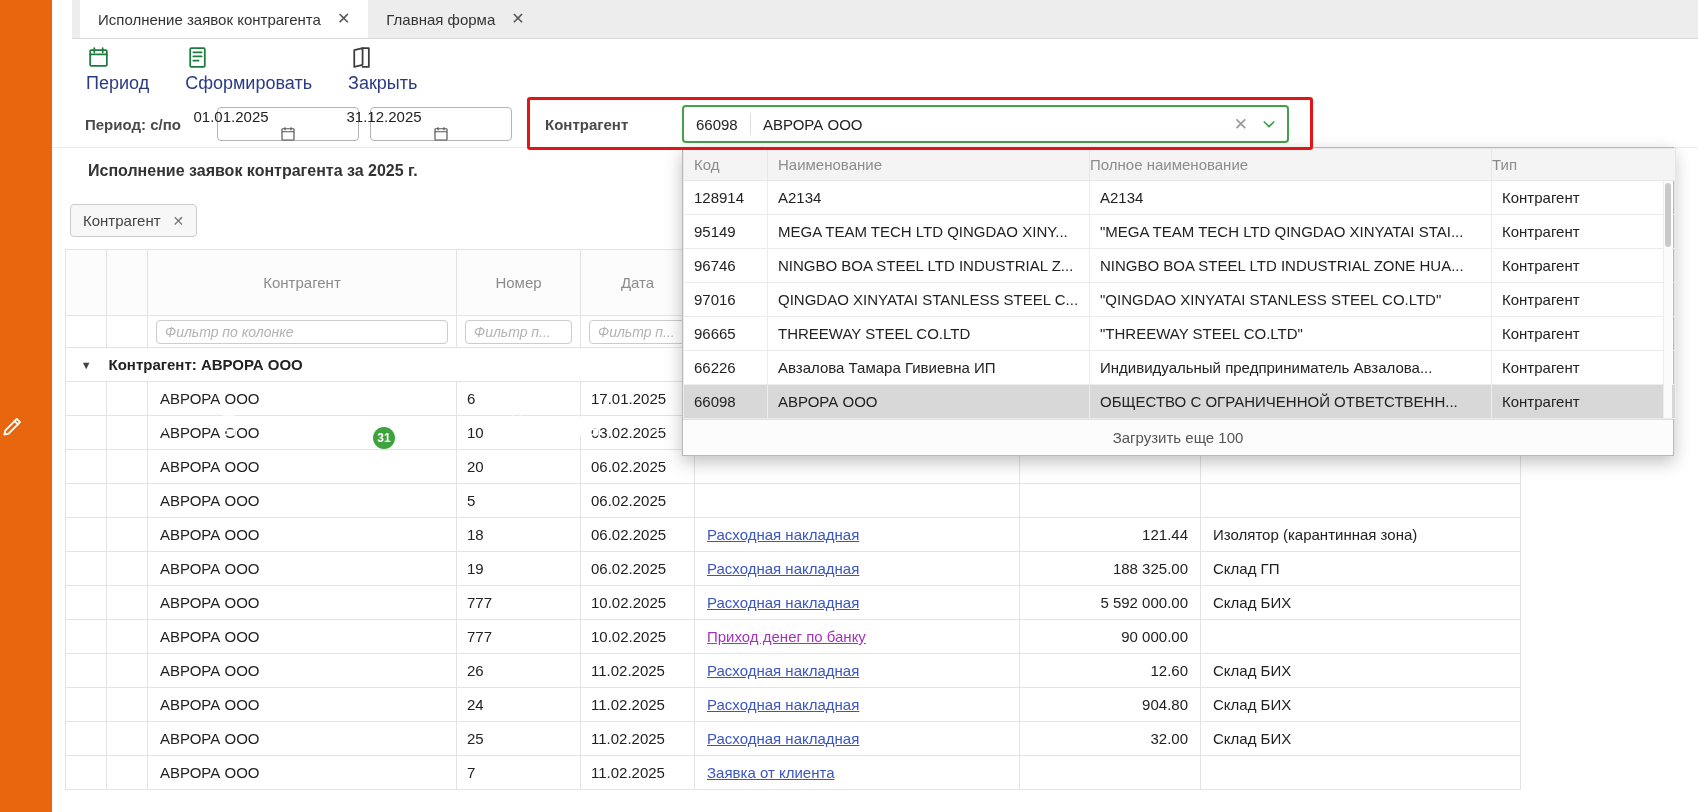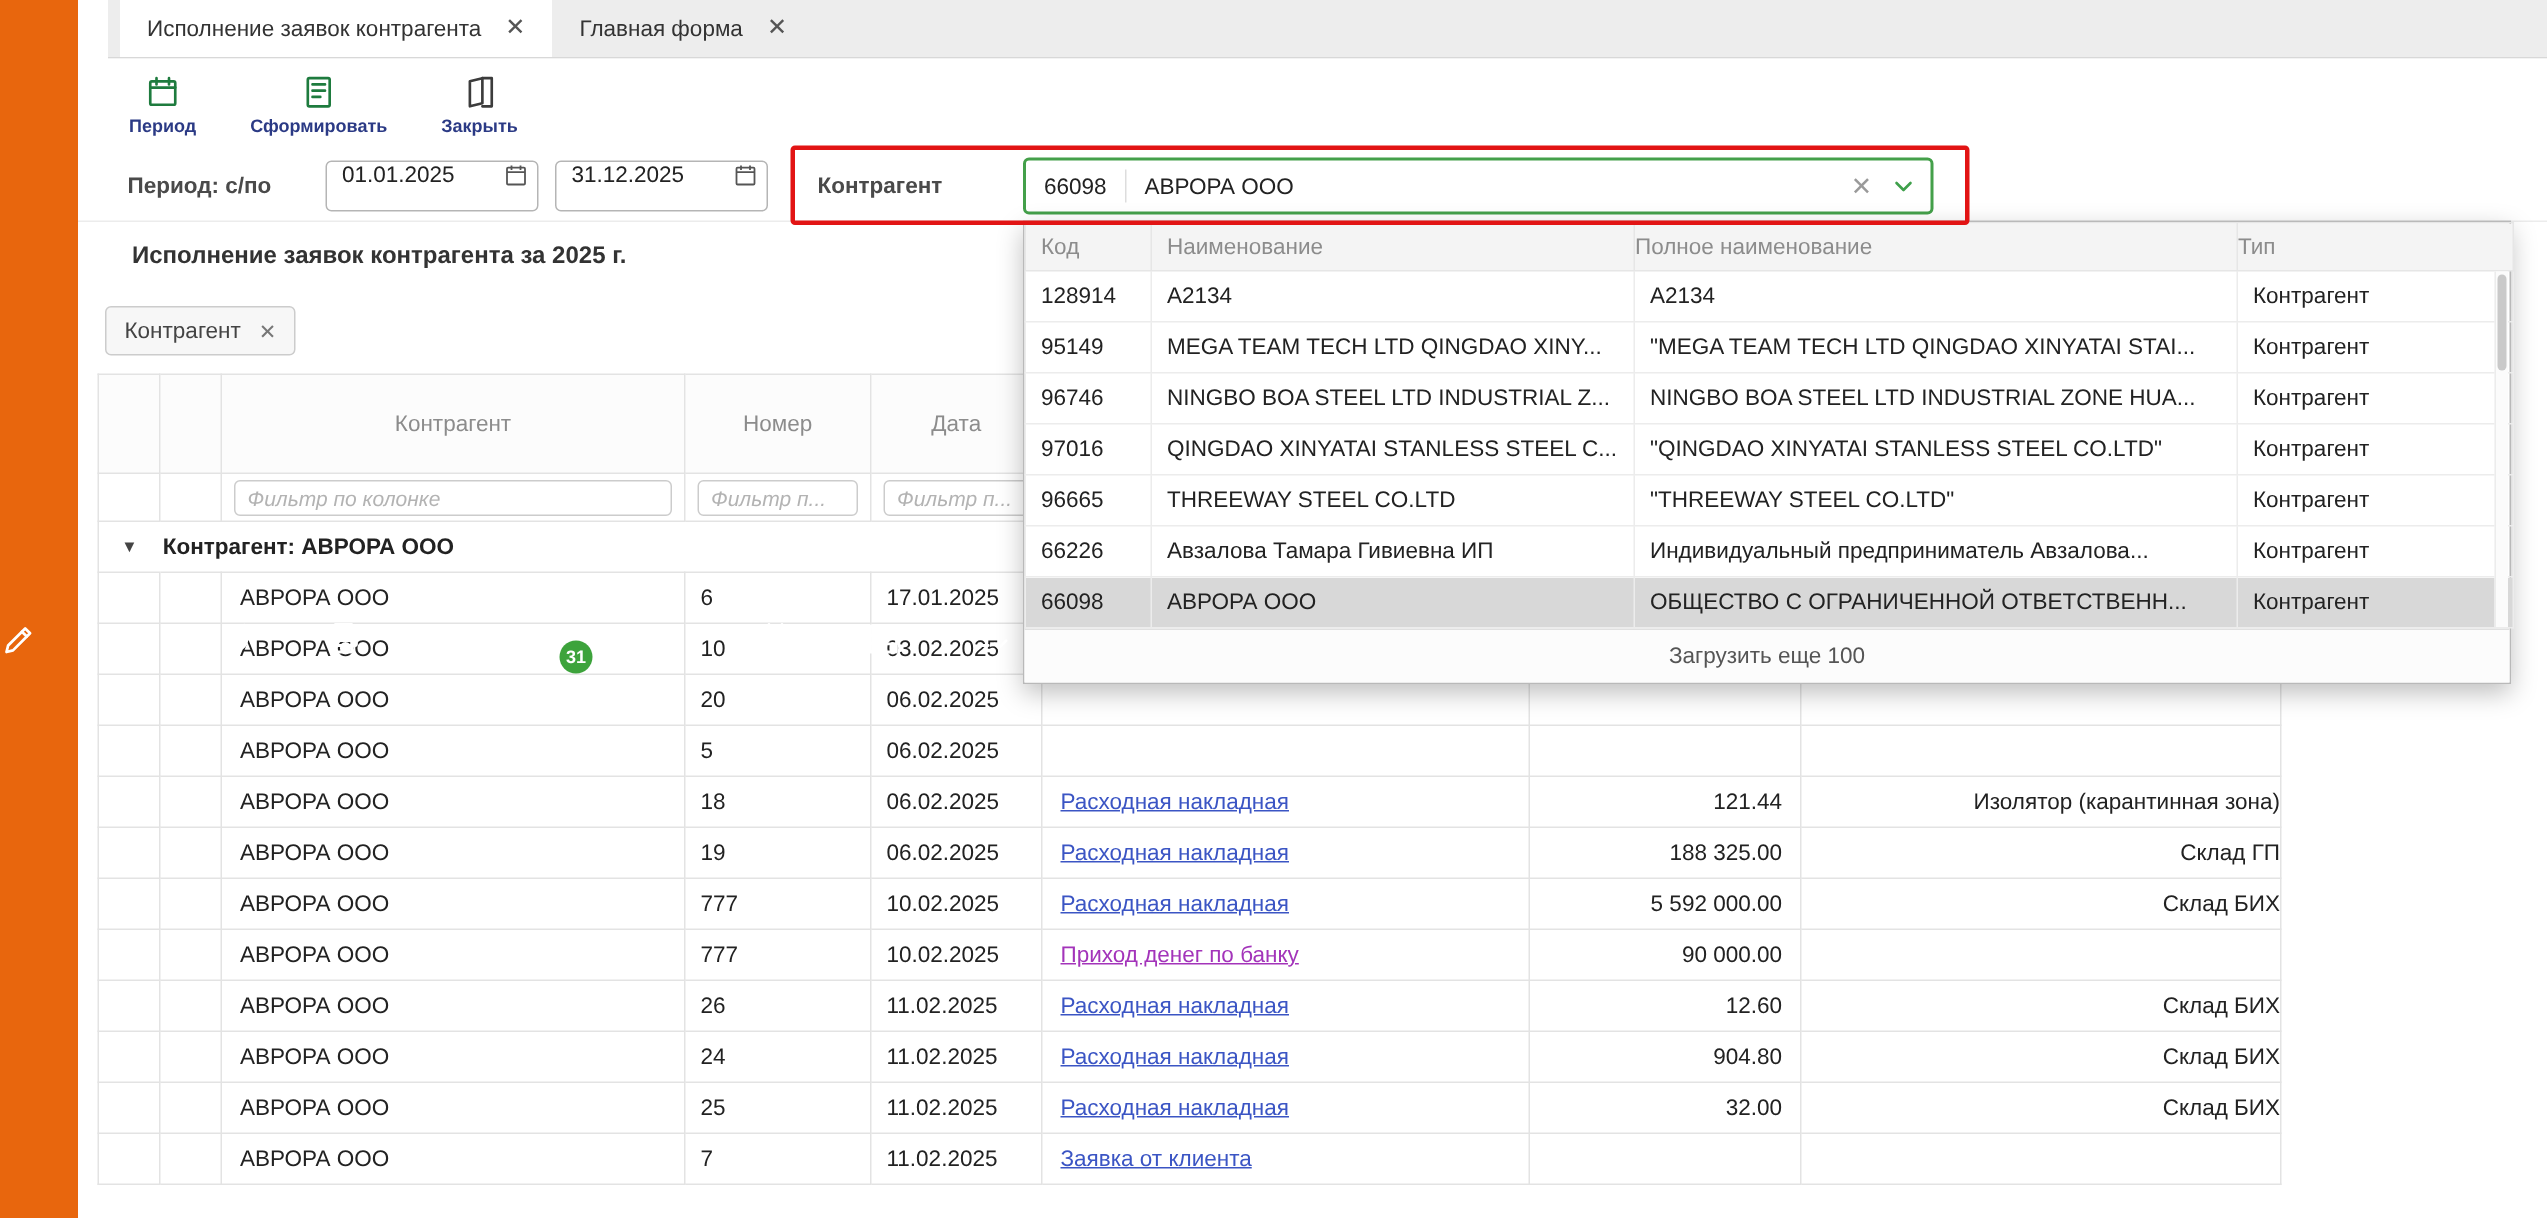--- a/index.html
+++ b/index.html
@@ -23,7 +23,7 @@
   .tab-x { color:#555; font-size:16px; line-height:1; cursor:pointer; }
 
   .toolbar { height:61px; background:#fff; display:flex; align-items:center; padding-left:34px; gap:36px; }
-  .tbtn { display:flex; flex-direction:column; align-items:center; gap:3px; font-size:12px; color:#2b3a85; cursor:pointer;font-weight:bold; }
+  .tbtn { display:flex; flex-direction:column; gap:3px; font-size:18px; color:#2b3a85; cursor:pointer; }
   .tbtn svg { width:25px; height:25px; fill:none; stroke-width:1.7; stroke-linecap:round; stroke-linejoin:round; }
   .icon-green { stroke:#1e7b3e; }
   .icon-dark { stroke:#3c3c3c; }

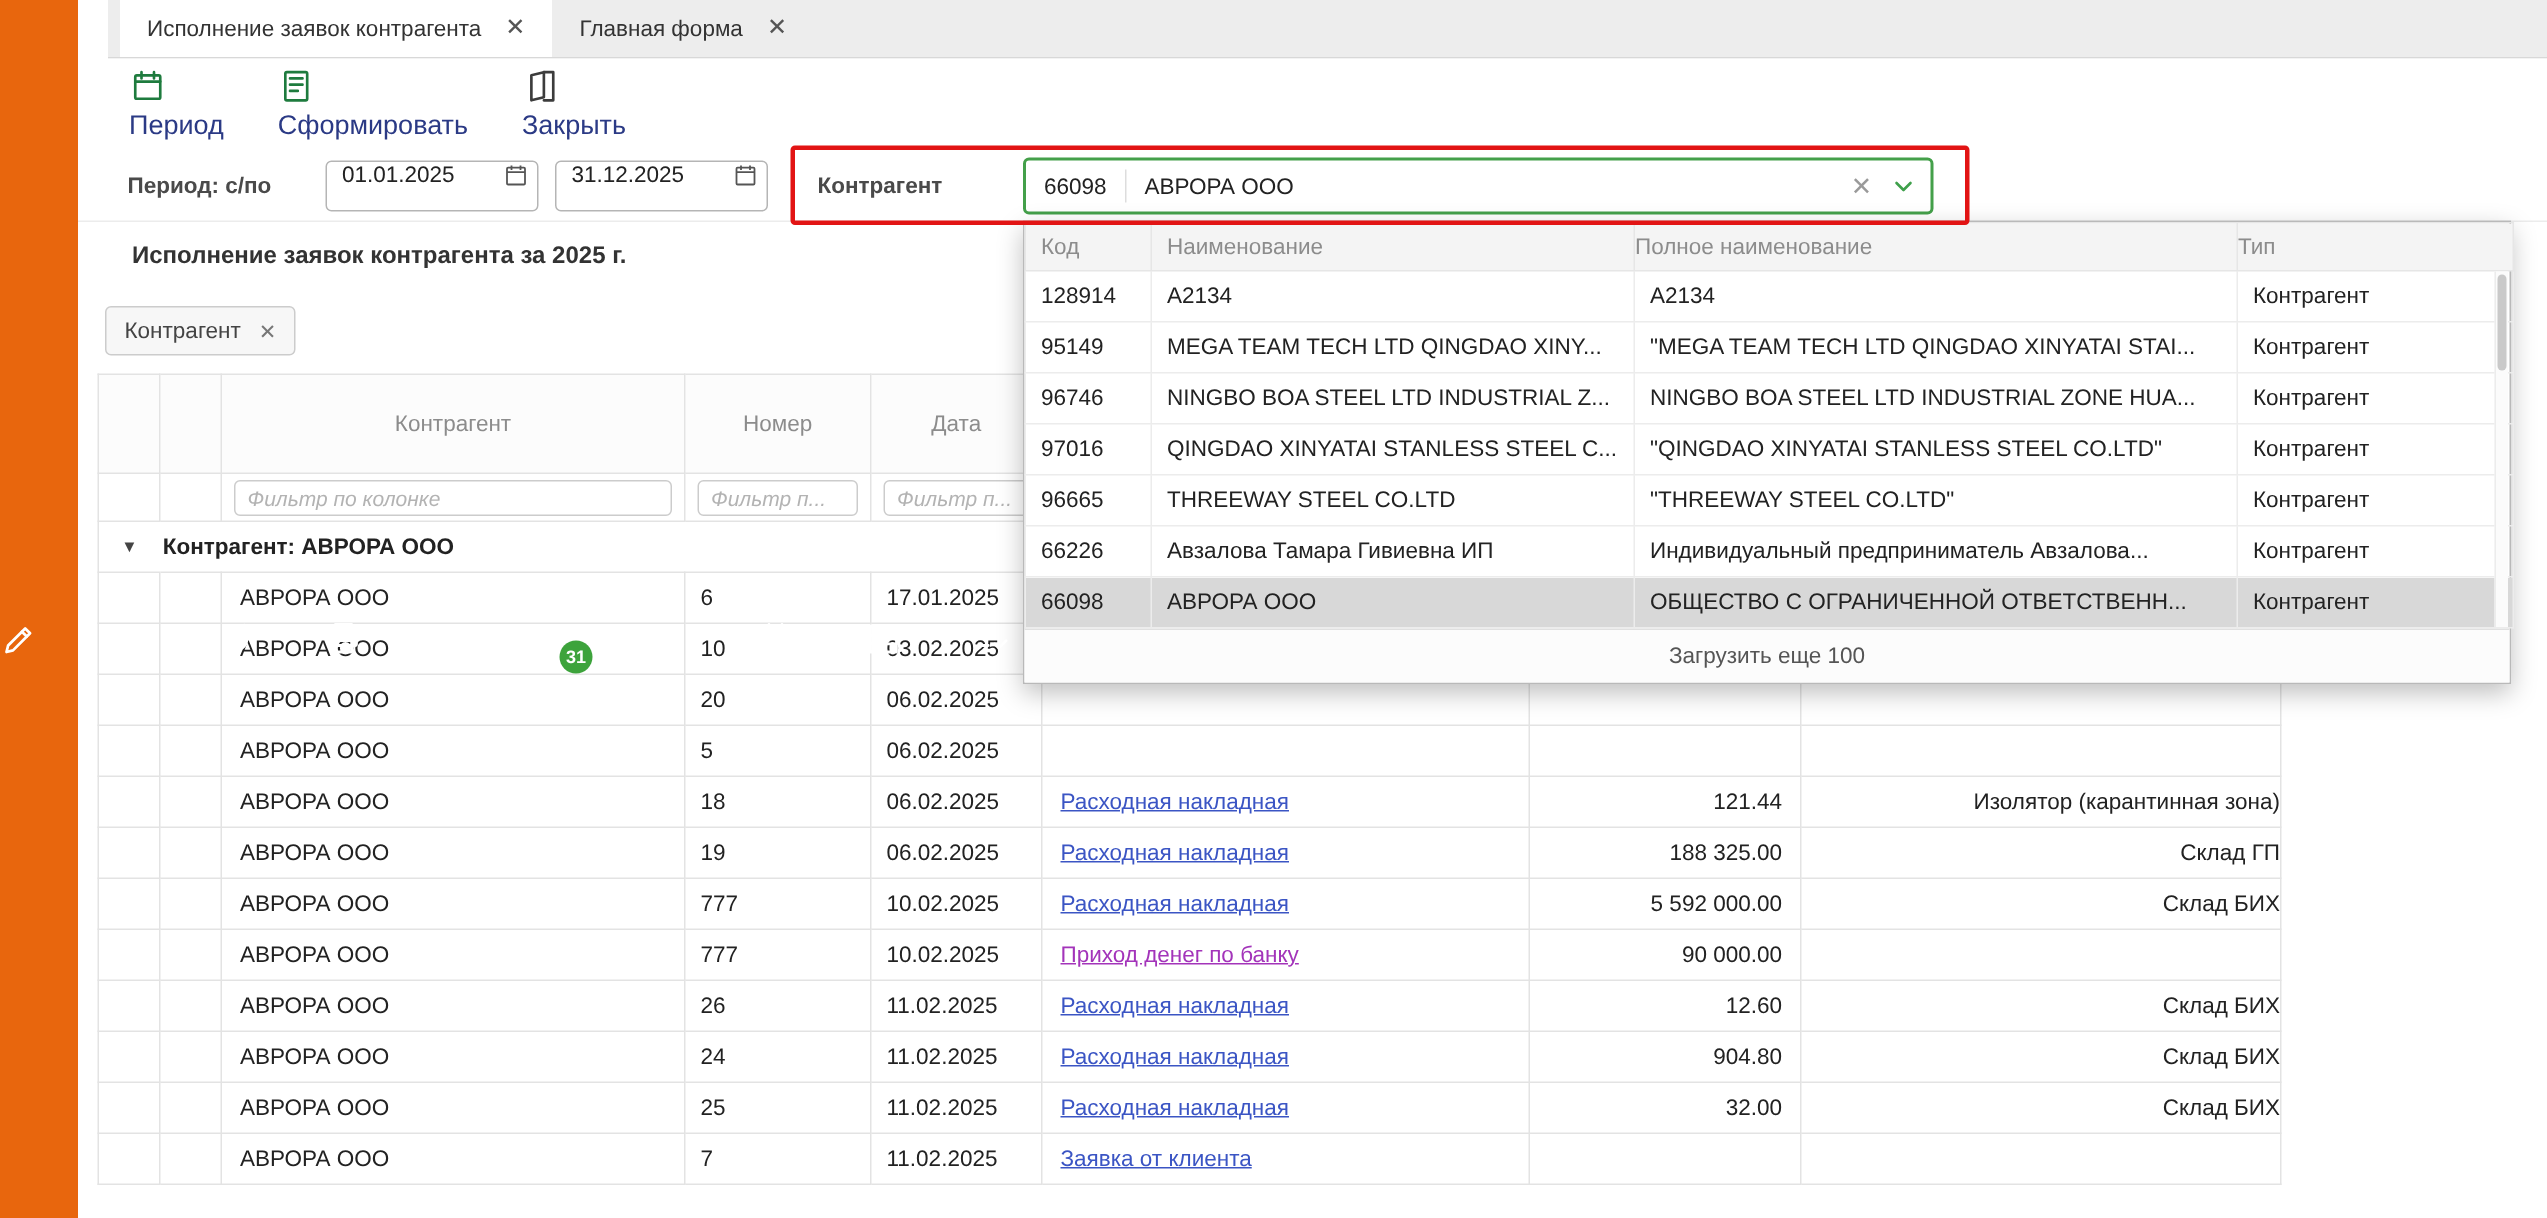--- a/index.html
+++ b/index.html
@@ -31,7 +31,7 @@
   .filterbar { position:relative; height:48px; background:#fff; border-bottom:1px solid #ececec; }
   .flabel { position:absolute; top:50%; transform:translateY(-50%); font-size:15px; color:#4a4a4a; white-space:nowrap;font-weight:bold; }
   .datefield { position:absolute; top:7px; height:34px; width:142px; border:1px solid #b5b5b5; border-radius:4px;
-               display:flex; align-items:flex-start; background:#fff; }
+               display:flex; align-items:center; background:#fff;flex-direction:column; }
   .datefield input { flex:1; min-width:0; border:none; outline:none; padding-left:10px; font-size:15px; color:#222;
                      font-family:"Liberation Sans", sans-serif; background:transparent; }
   .dcal { width:28px; display:flex; align-items:center; justify-content:center; cursor:pointer; }

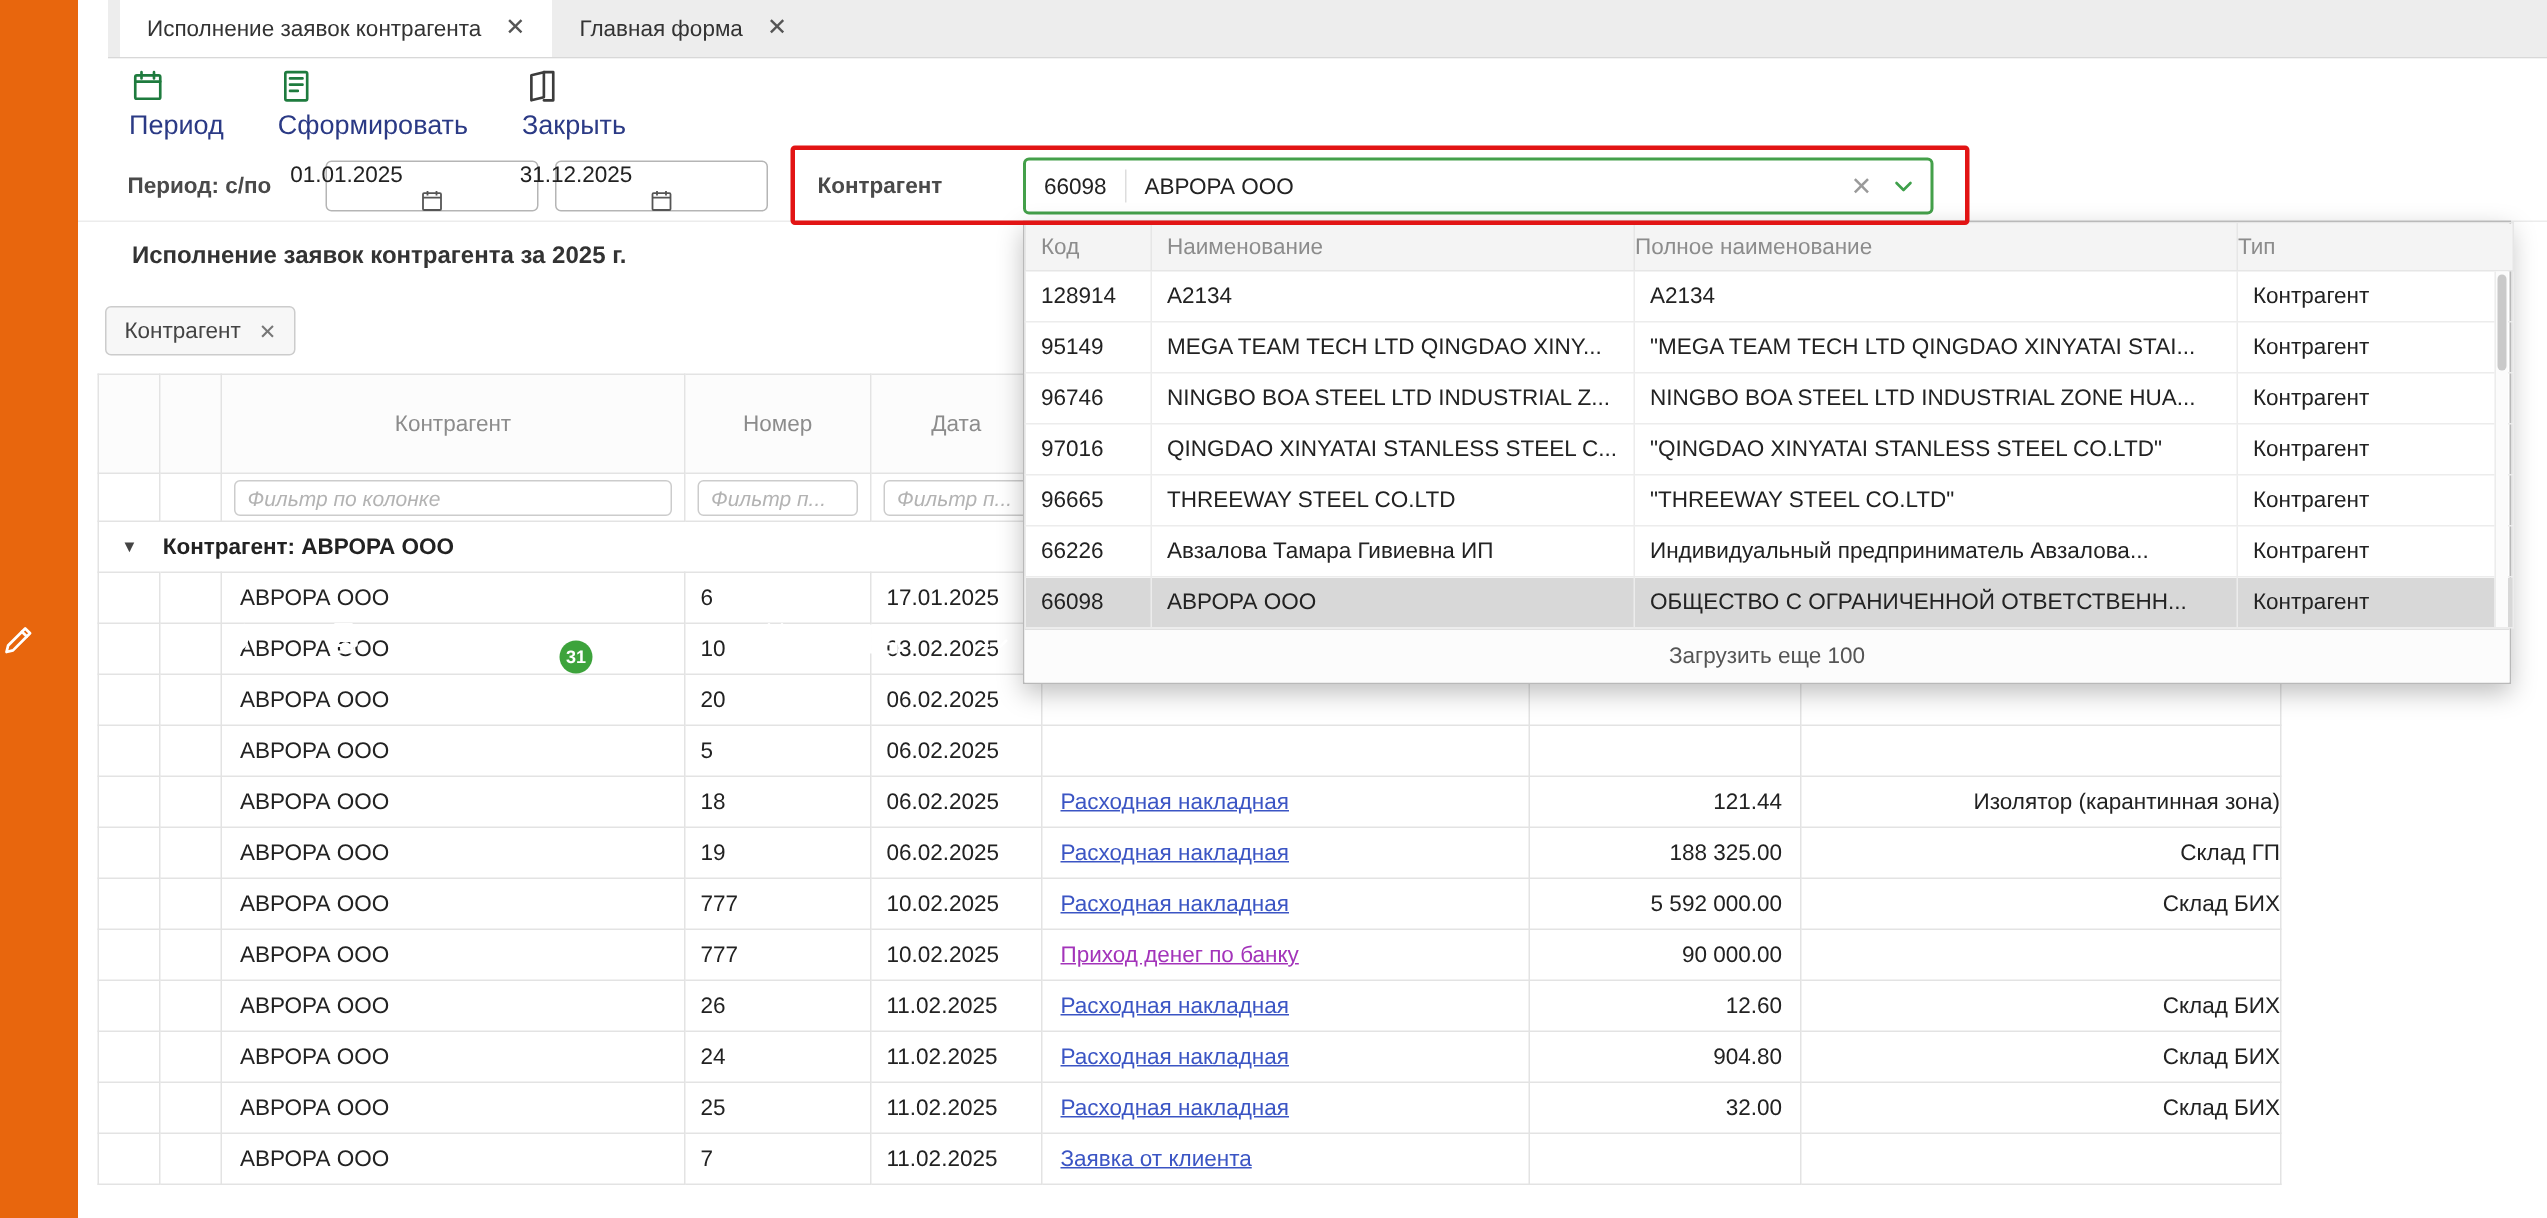--- a/index.html
+++ b/index.html
@@ -72,7 +72,7 @@
   td.dat { padding-left:10px; }
   td.doc { padding-left:12px; }
   td.amt { text-align:right; padding-right:12px; }
-  td.wh  { padding-left:28px;text-align:right; }
+  td.wh  { padding-left:12px; }
   a.link { text-decoration:underline; cursor:pointer; }
   a.blue { color:#3b55c4; }
   a.purple { color:#a334ba; }

